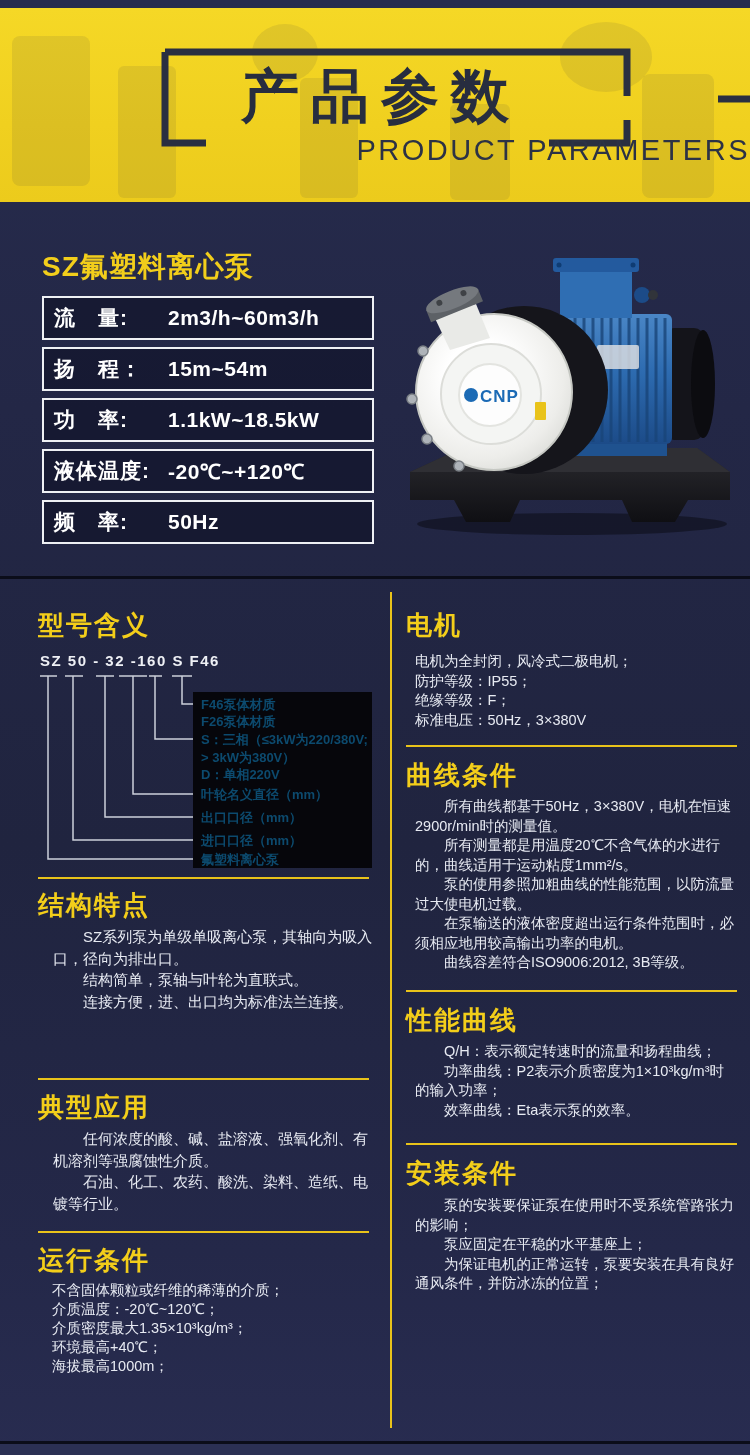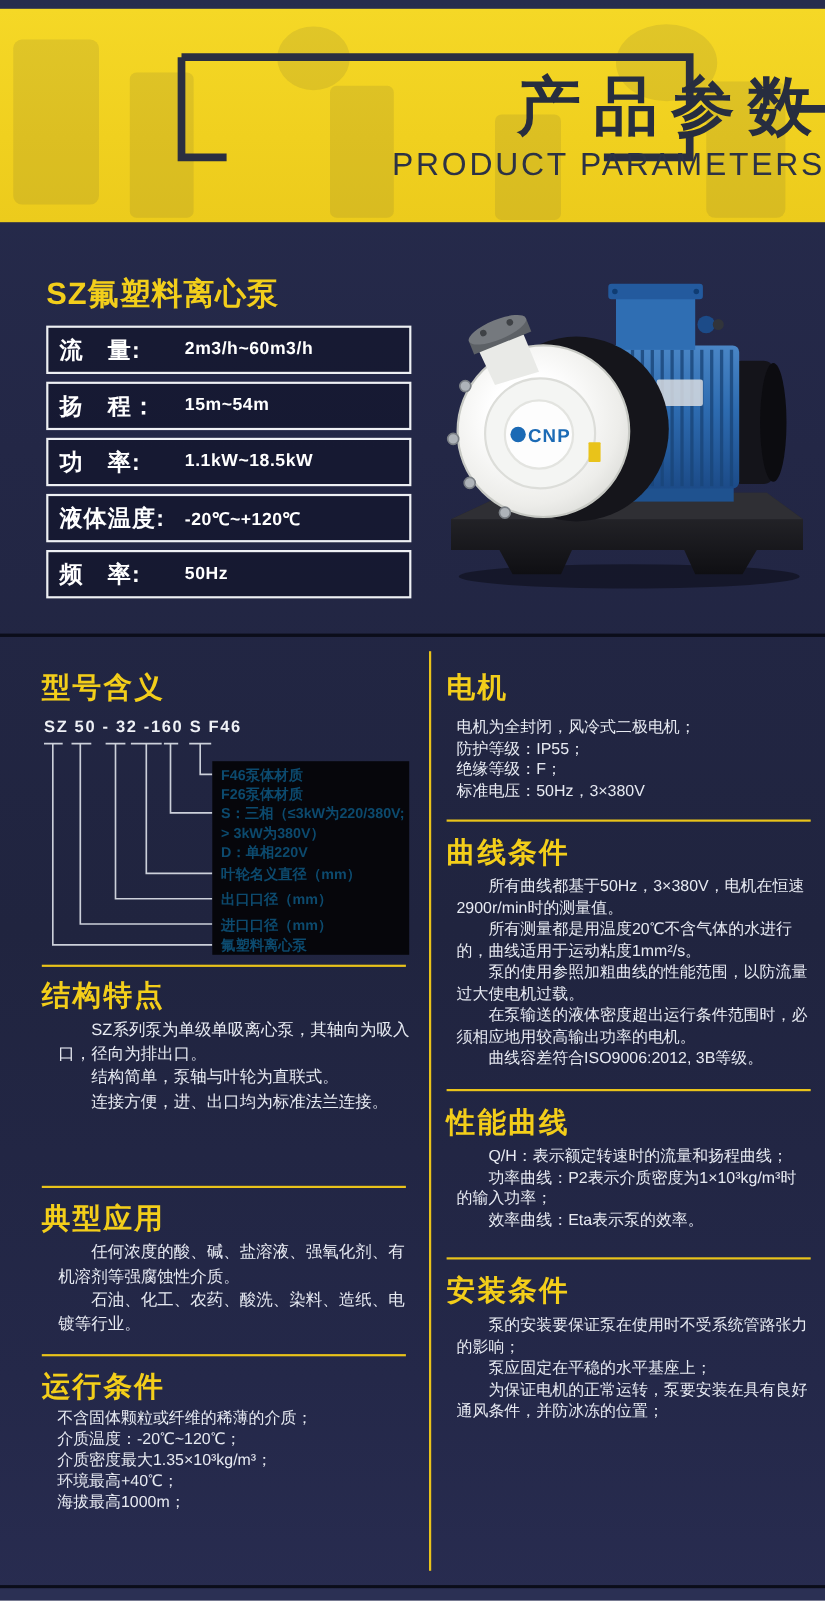--- a/index.html
+++ b/index.html
@@ -20,7 +20,7 @@
   .s6{left:642px;top:66px;width:72px;height:124px;border-radius:8px}
   .s7{left:450px;top:96px;width:60px;height:96px;border-radius:6px}
   .bracket-svg{position:absolute;left:0;top:0}
-  .banner-cn{position:absolute;left:0;top:50px;width:100%;text-align:right;
+  .banner-cn{position:absolute;left:0;top:50px;width:100%;text-align:center;
     font-size:58px;font-weight:bold;color:#272d3f;letter-spacing:12px;text-indent:12px}
   .banner-en{position:absolute;left:0;top:126px;width:100%;text-align:right;
     font-size:29px;color:#2c3245;letter-spacing:2.5px}

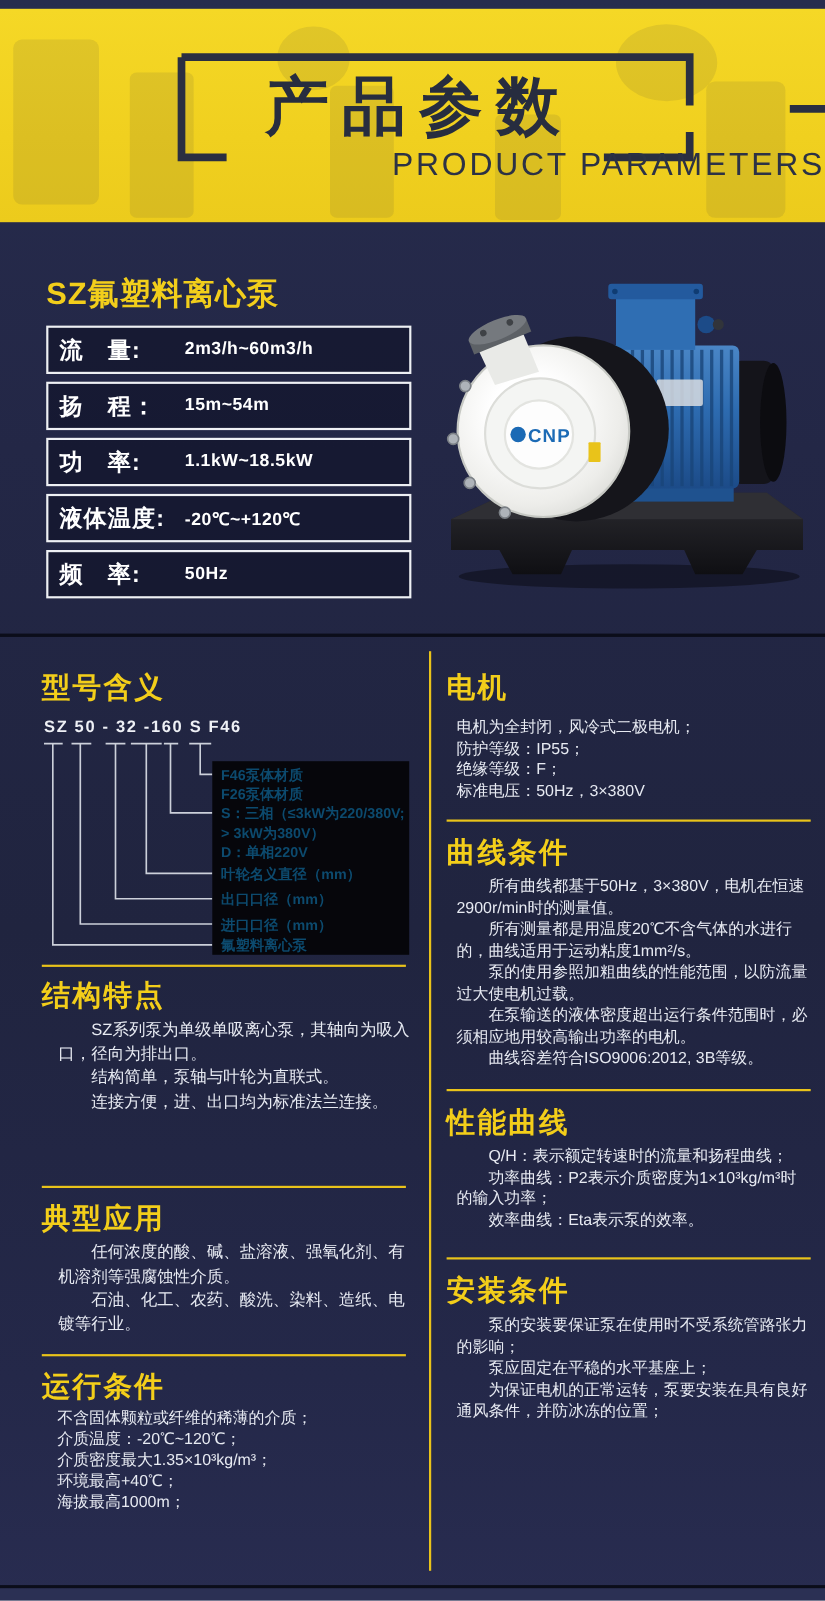--- a/index.html
+++ b/index.html
@@ -31,7 +31,7 @@
   .spec-row{box-sizing:border-box;height:44px;margin-bottom:7px;border:2px solid #eef0f4;
     background:rgba(12,15,34,.55);display:flex;align-items:center;padding:0 10px;color:#fff}
   .spec-label{font-size:21px;font-weight:bold;width:114px;flex:none;letter-spacing:1px;white-space:nowrap}
-  .spec-value{font-size:16px;font-weight:bold;letter-spacing:.5px;white-space:nowrap}
+  .spec-value{font-size:21px;font-weight:bold;letter-spacing:.5px;white-space:nowrap}
   .pump-svg{position:absolute;left:392px;top:250px}
   
   .divider-dark{position:absolute;left:0;top:576px;width:750px;height:3px;background:#0b0d1a}

